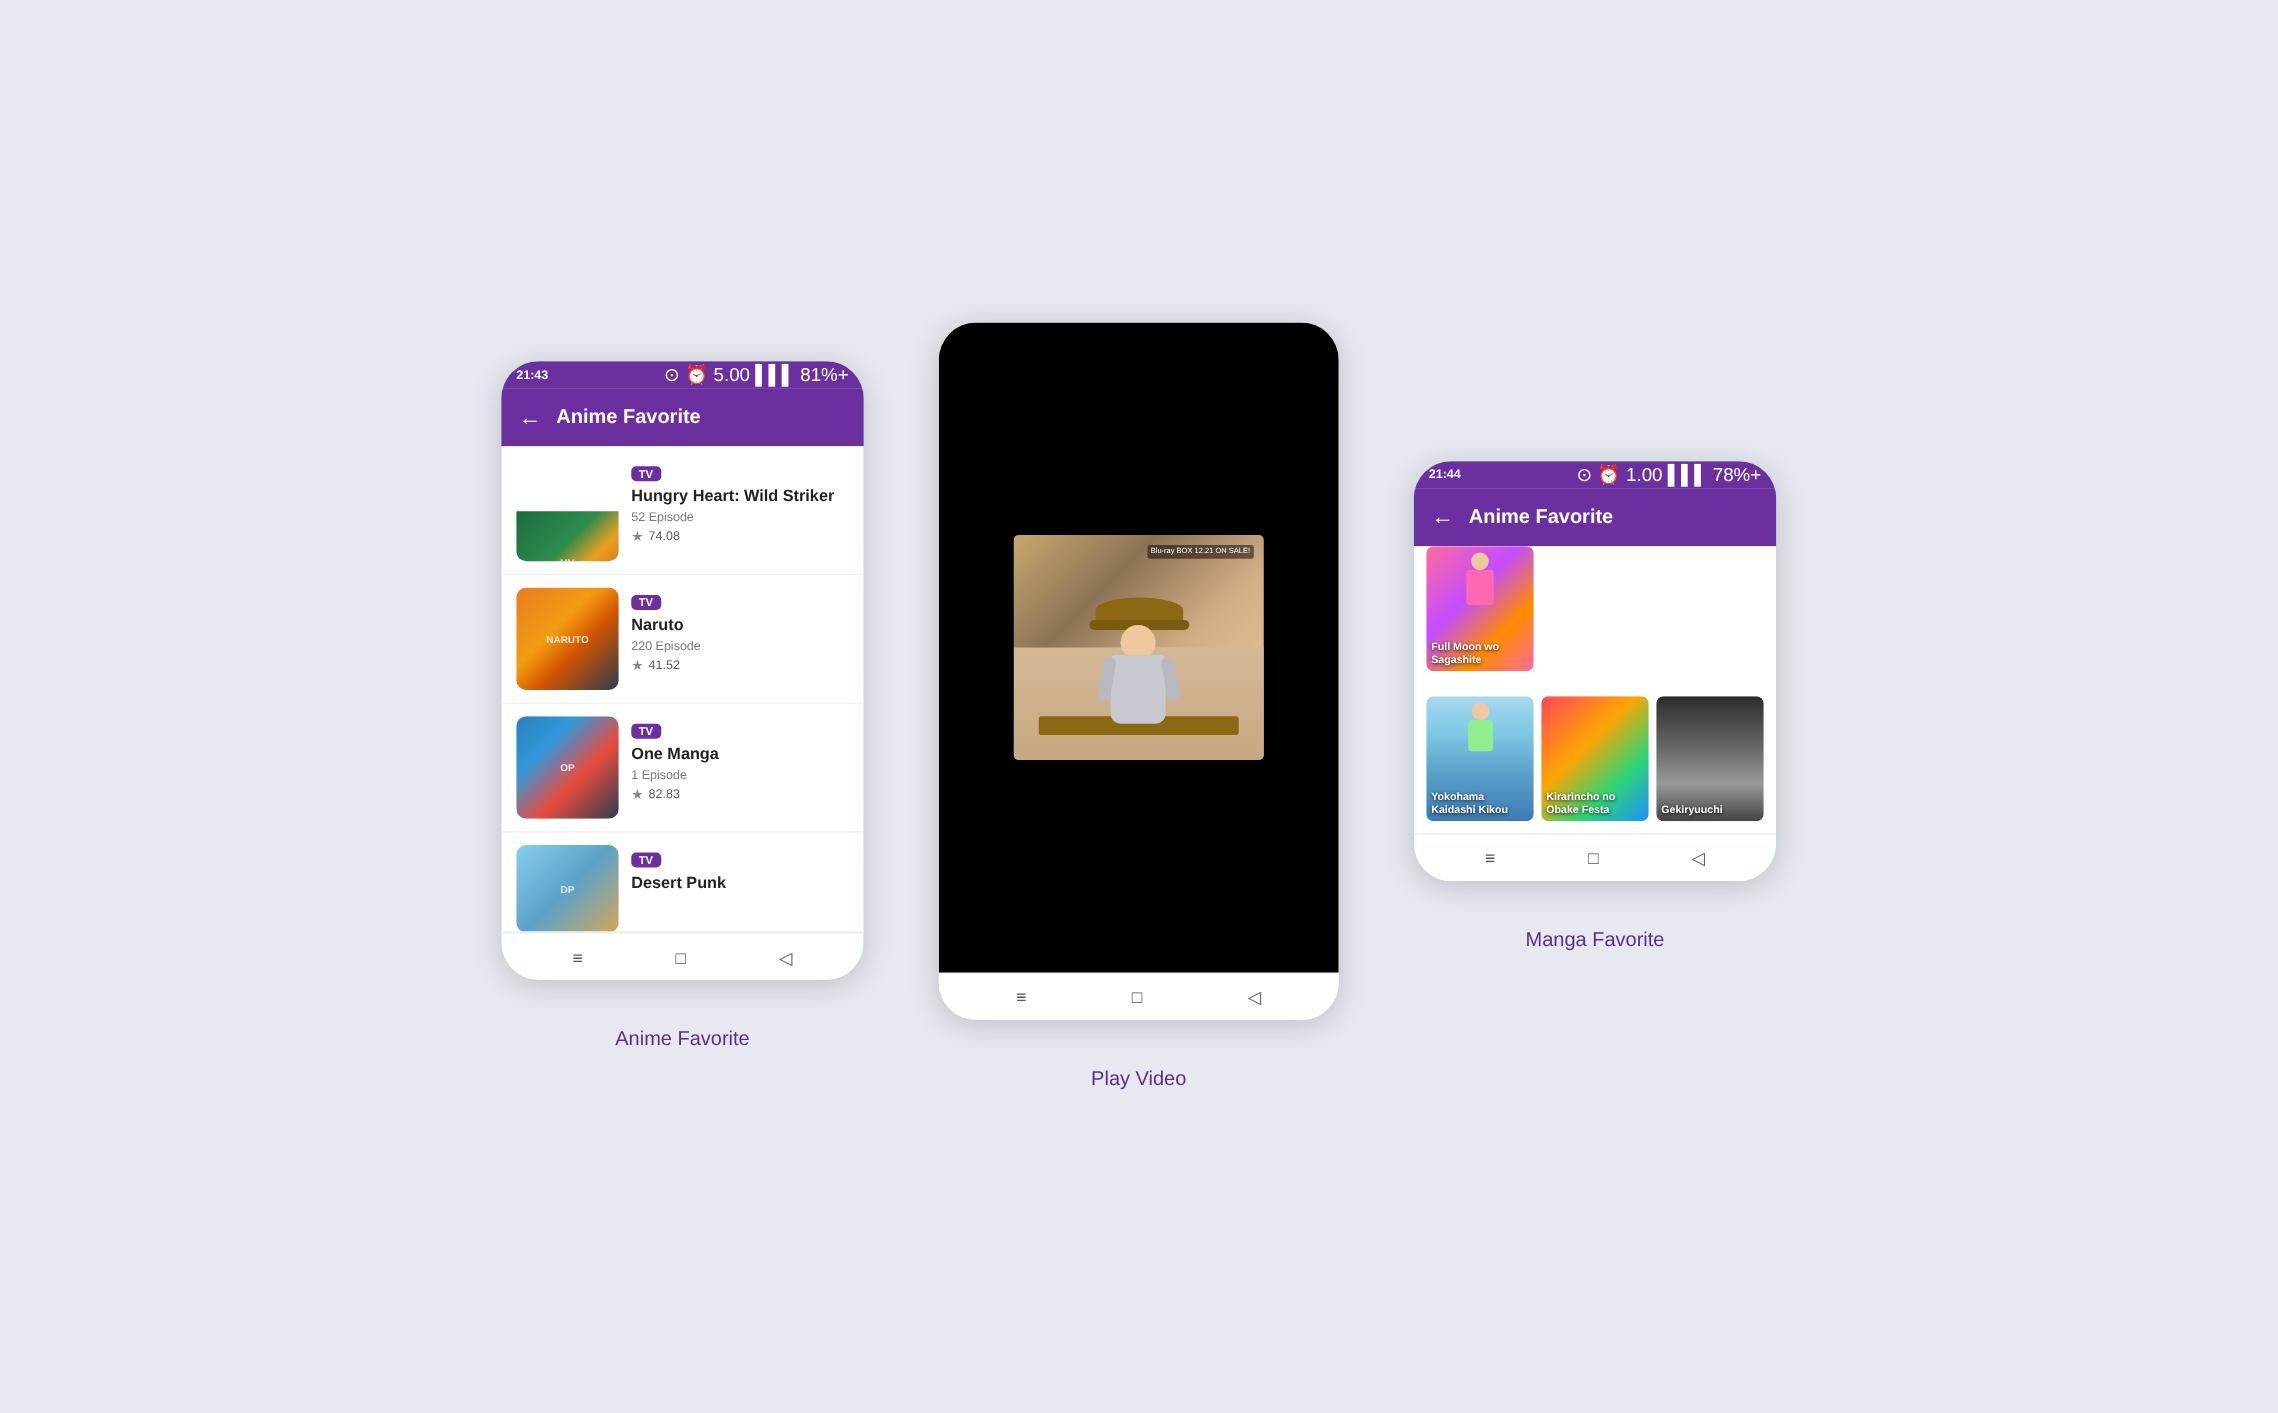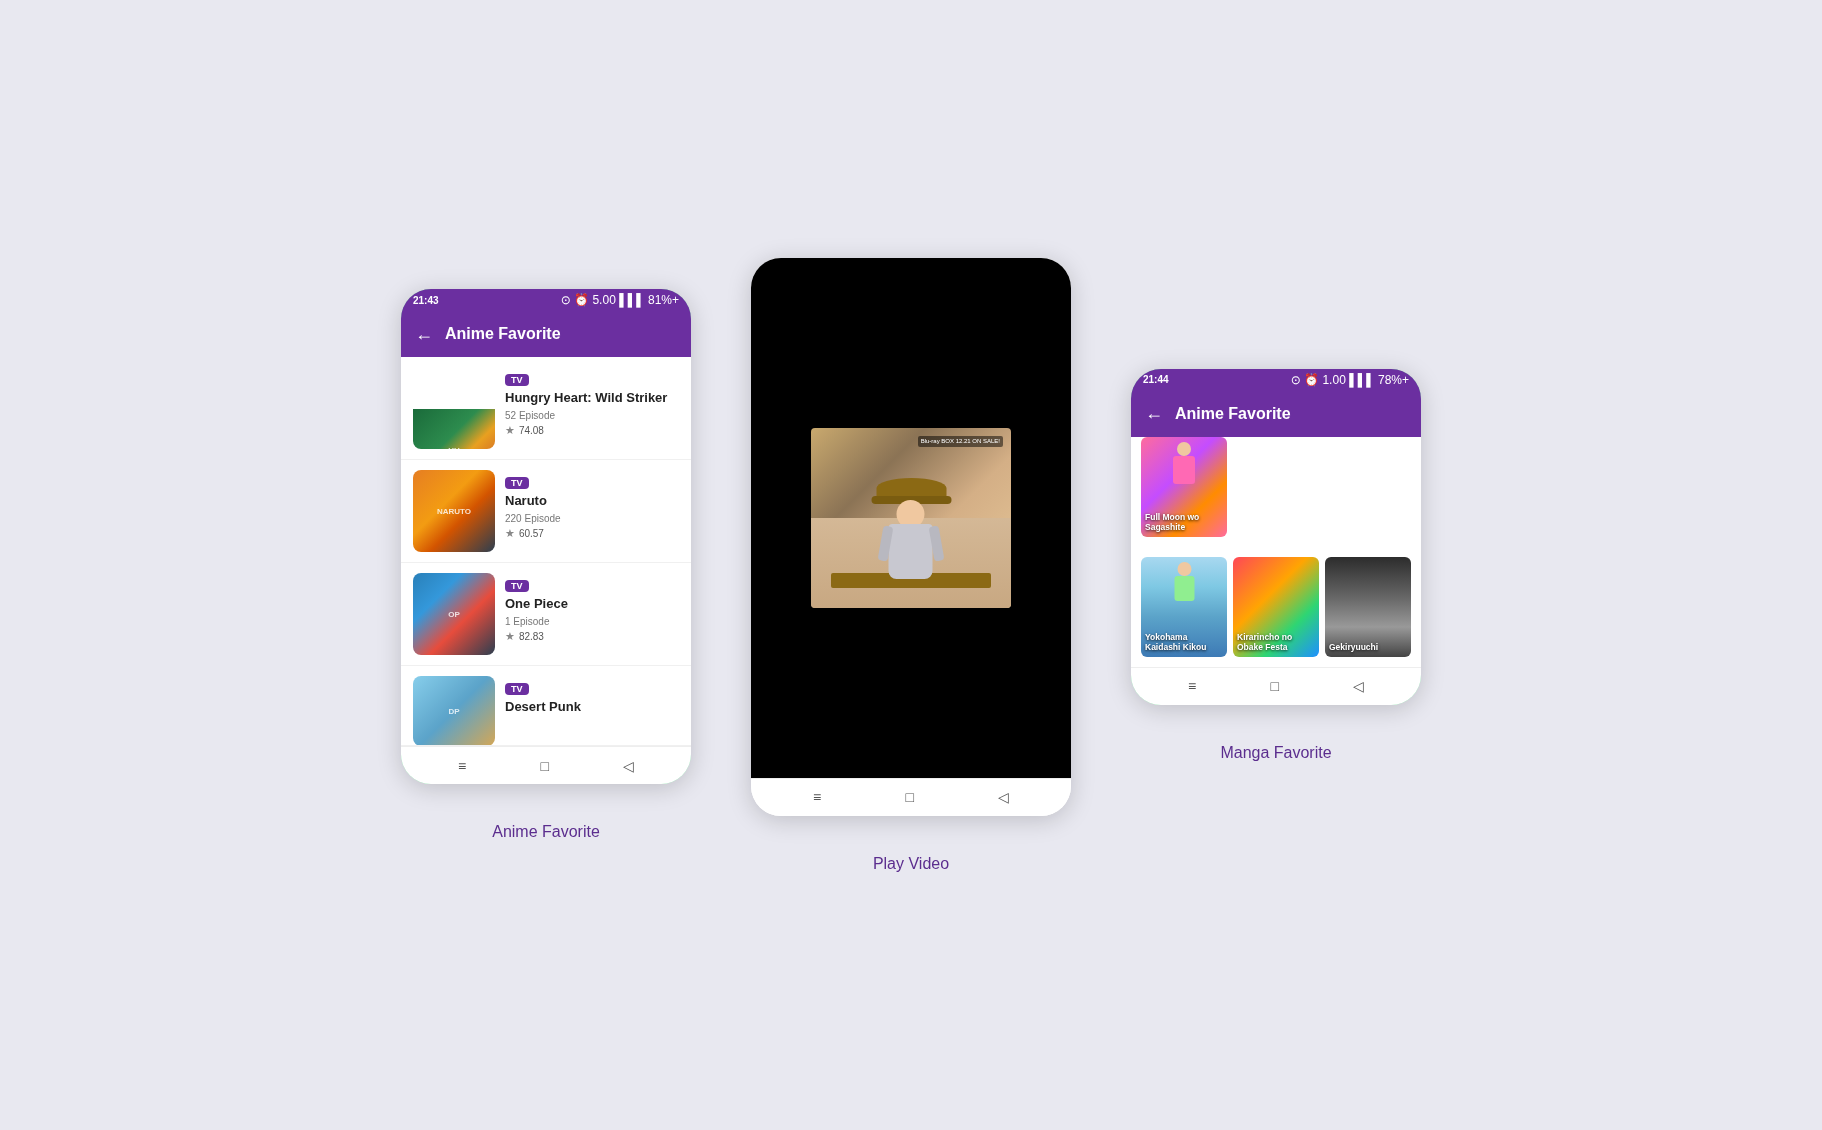--- a/index.html
+++ b/index.html
@@ -48,7 +48,7 @@
       height: 22px;
     }
     .status-left { font-weight: 600; }
-    .status-right { display: flex; align-items: center; gap: 3px; font-size: 12px; text-align: center; }
+    .status-right { display: flex; align-items: center; gap: 3px; font-size: 15px; text-align: center; }
     
     .app-bar {
       background: #6b2fa0;

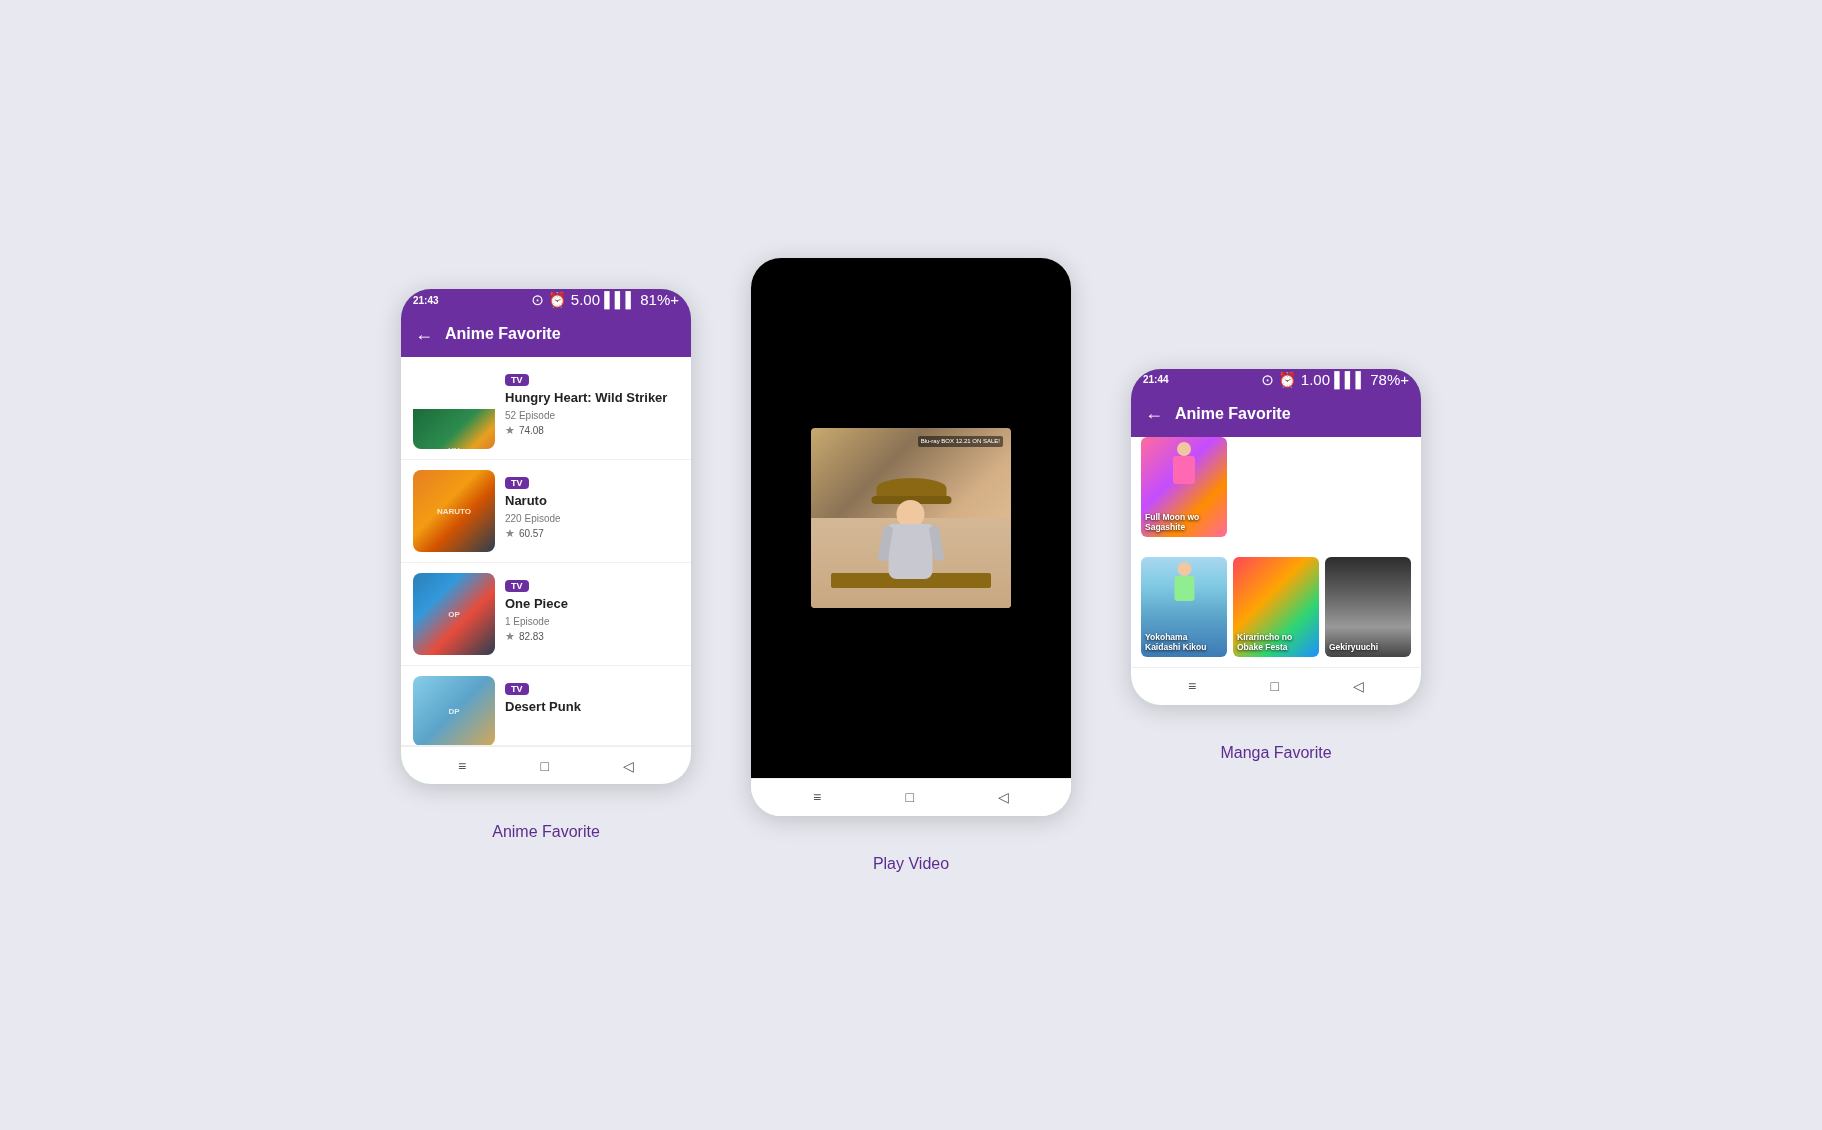--- a/index.html
+++ b/index.html
@@ -272,7 +272,7 @@
           <div class="anime-episodes">220 Episode</div>
           <div class="anime-rating">
             <span class="star-icon">★</span>
-            <span>60.57</span>
+            <span>41.52</span>
           </div>
         </div>
       </div>

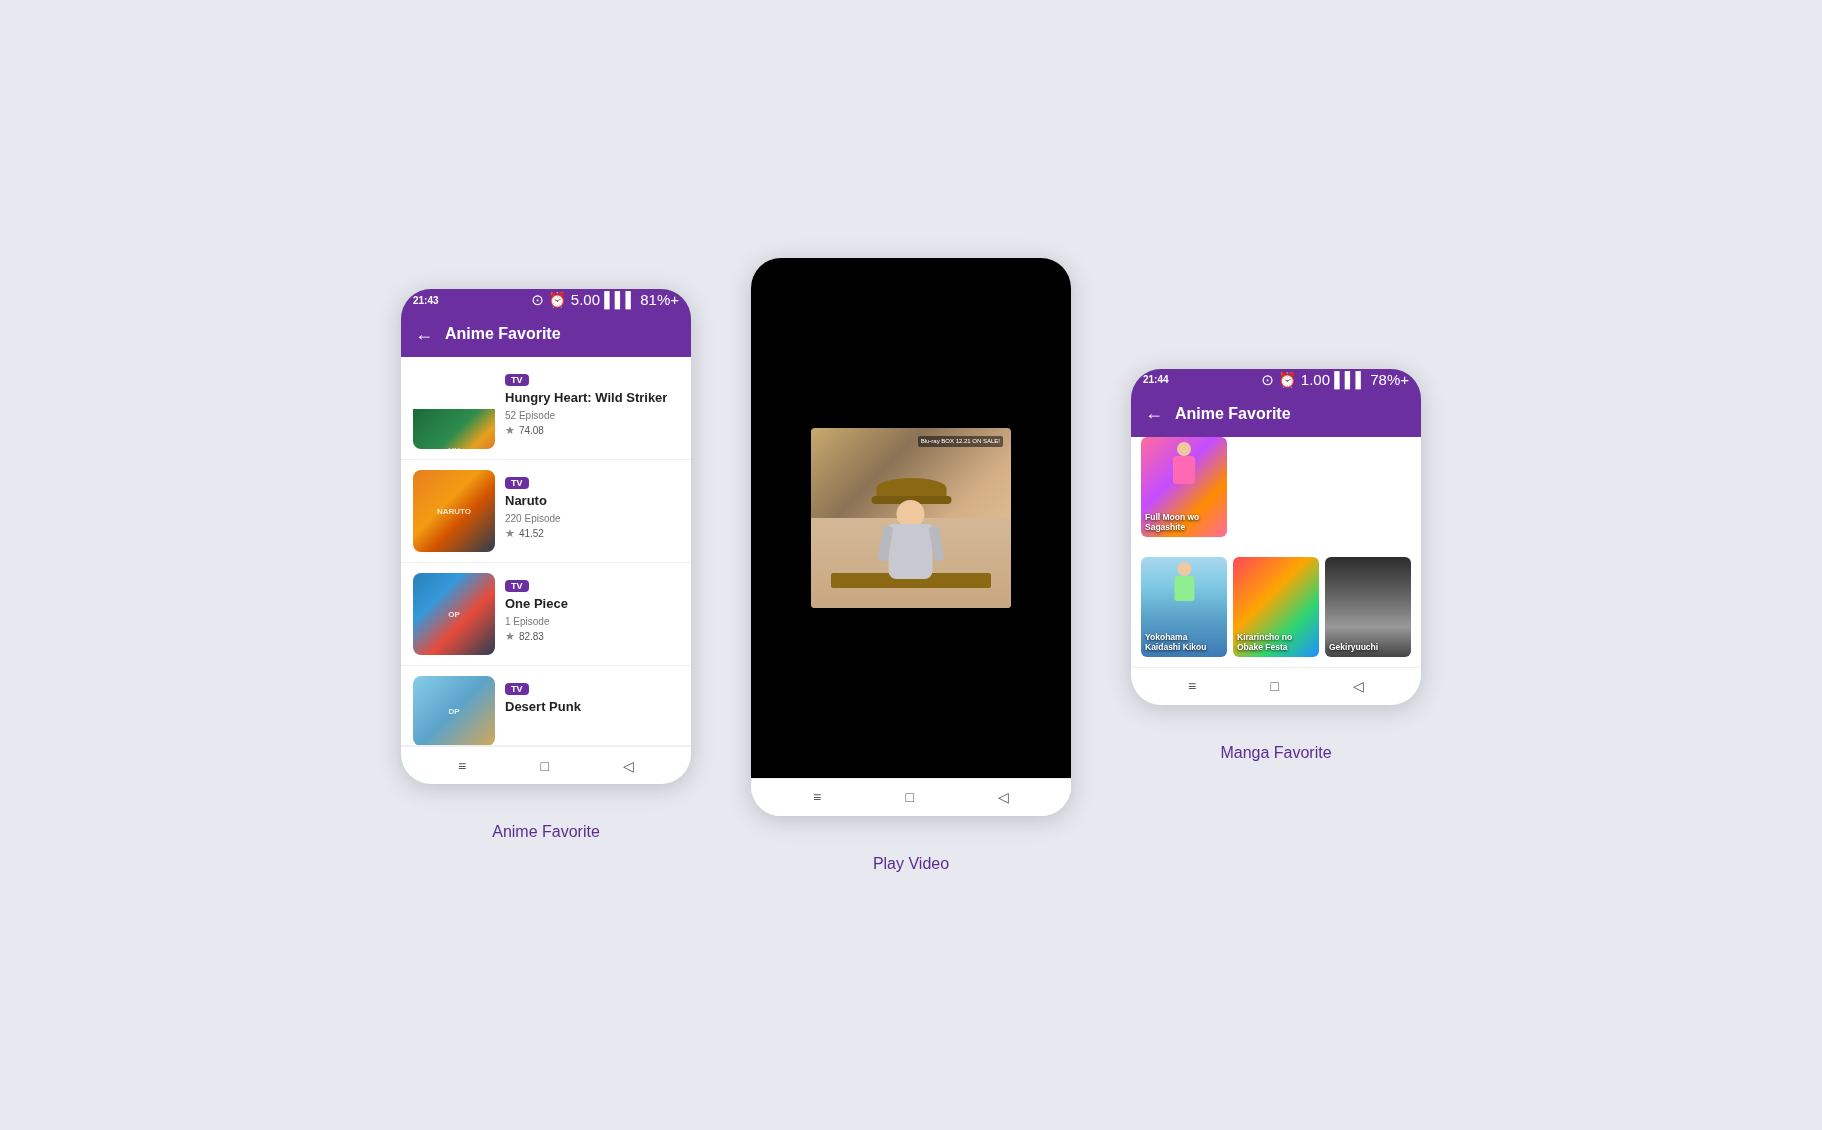--- a/index.html
+++ b/index.html
@@ -283,7 +283,7 @@
         </div>
         <div class="anime-info">
           <span class="tv-badge">TV</span>
-          <div class="anime-title">One Piece</div>
+          <div class="anime-title">One Manga</div>
           <div class="anime-episodes">1 Episode</div>
           <div class="anime-rating">
             <span class="star-icon">★</span>

